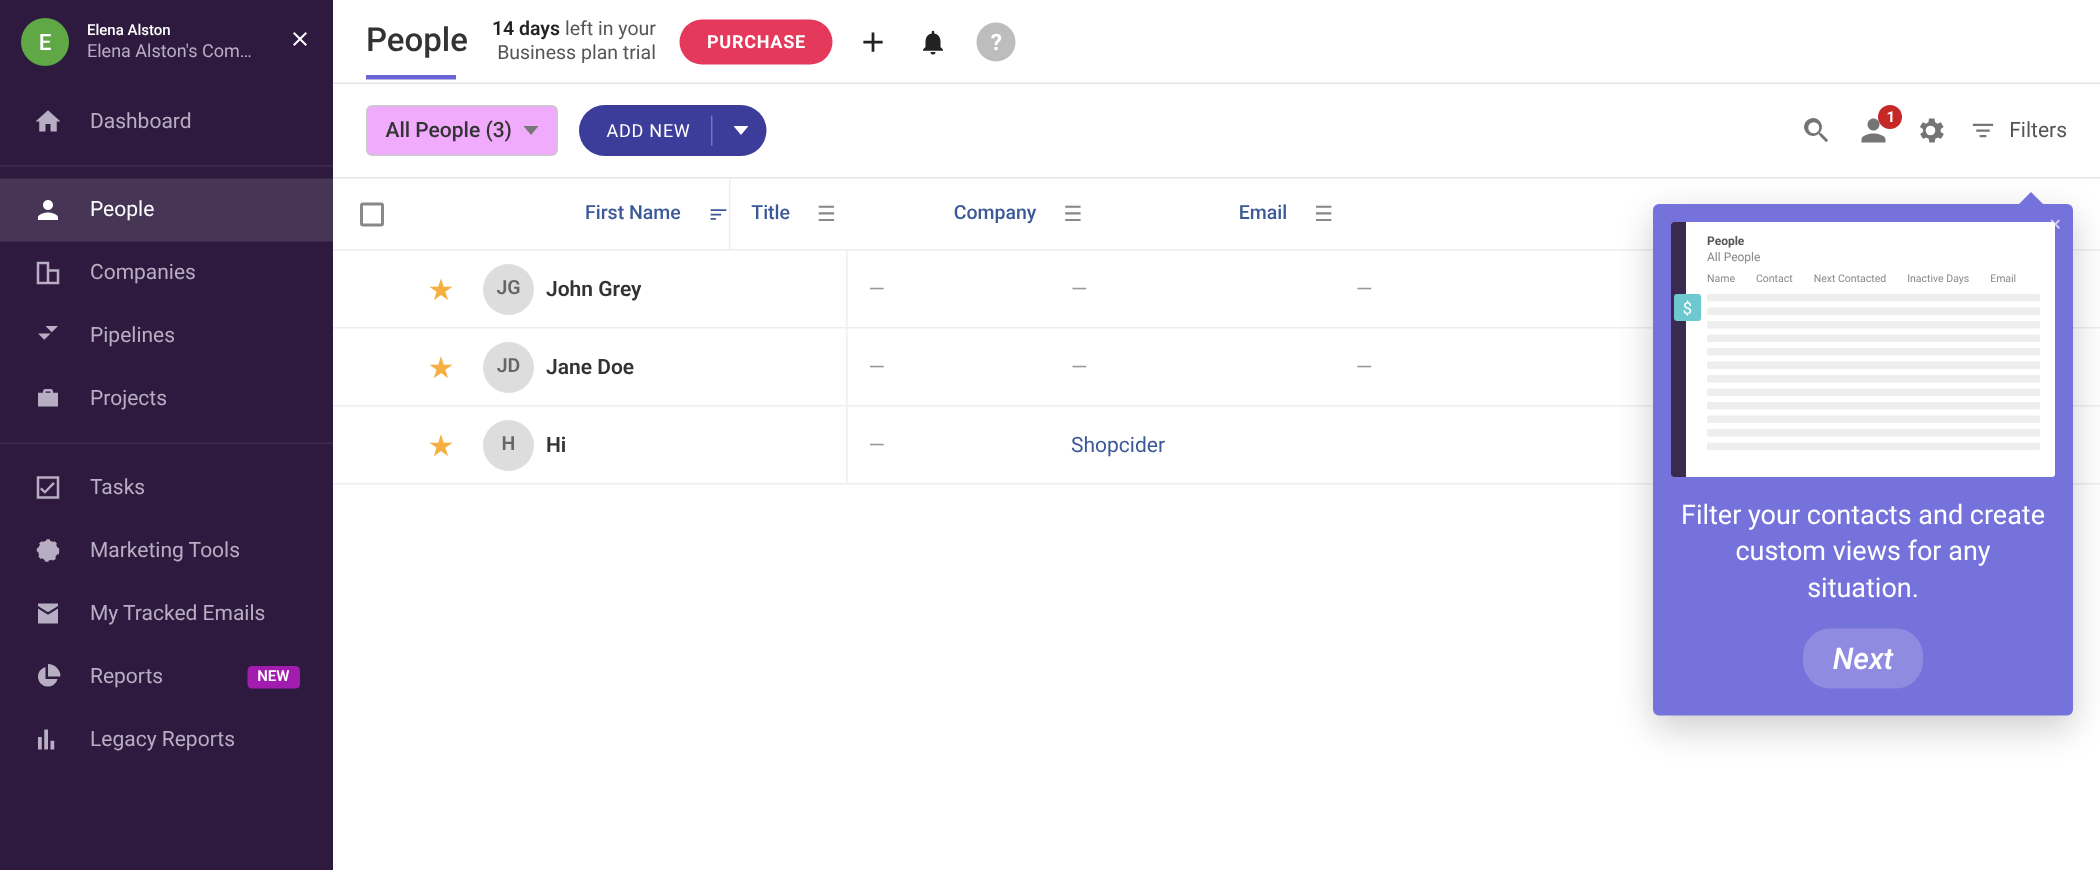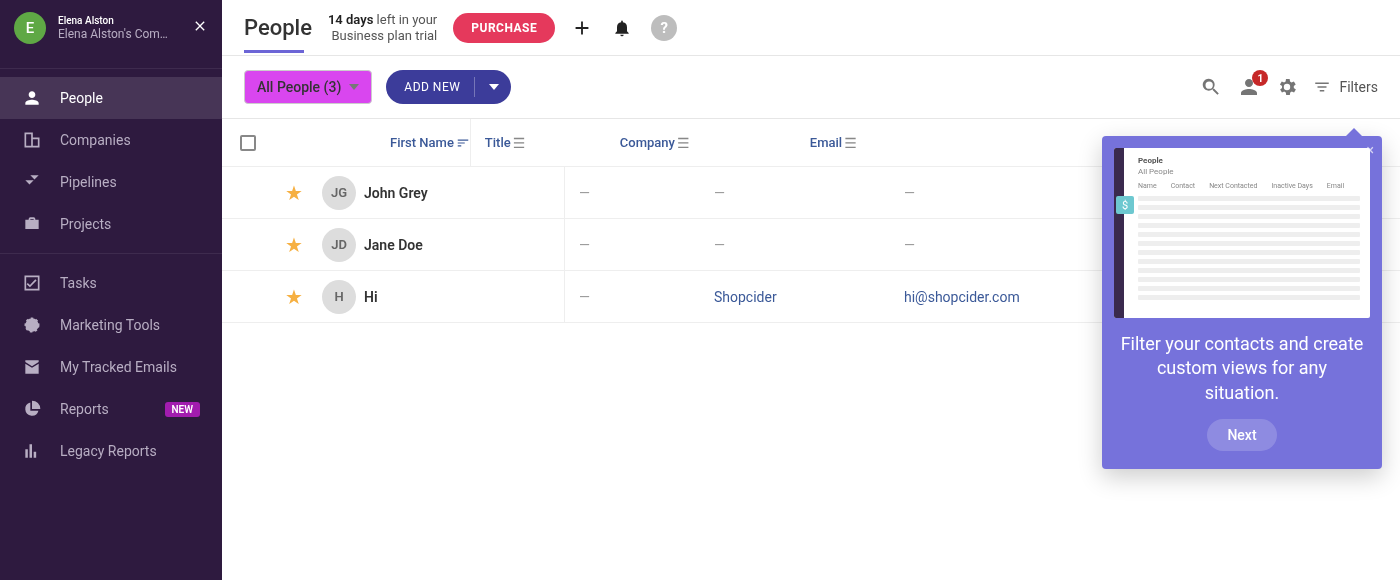--- a/index.html
+++ b/index.html
@@ -107,6 +107,14 @@
   </div>
 
   <div class="sb-section">
+    <div class="sb-item">
+      <span class="icon">
+          <svg width="20" height="20" viewBox="0 0 24 24">
+            <path d="M10 20v-6h4v6h5v-8h3L12 3 2 12h3v8z"></path>
+          </svg>
+        </span>
+      <span>Dashboard</span>
+    </div>
   </div>
   <div class="sb-divider"></div>
   <div class="sb-section">

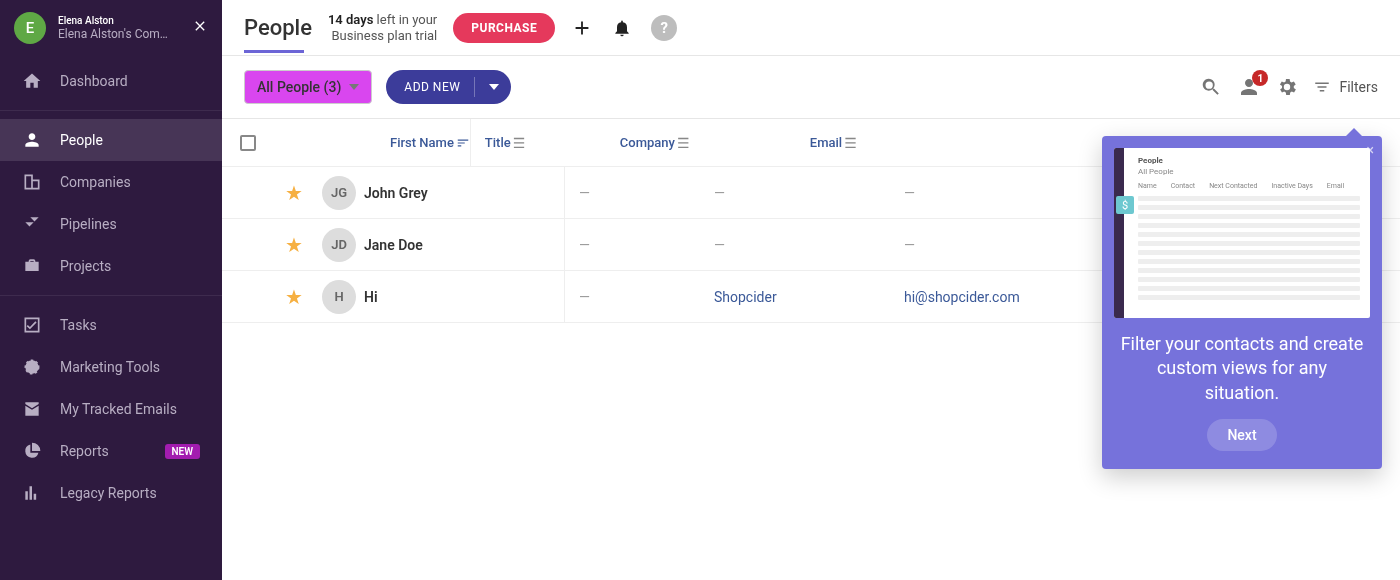--- a/index.html
+++ b/index.html
@@ -44,7 +44,7 @@
 
 
 .toolbar { display: flex; align-items: center; padding: 14px 22px; gap: 14px; border-bottom: 1px solid #e6e6e6; }
-.dropdown-btn { border: 1px solid #ccc; border-radius: 4px; background: #d946ef; padding: 8px 12px; font-size: 14px; font-weight: 500; color: #333; display: flex; align-items: center; gap: 8px; cursor: pointer; }
+.dropdown-btn { border: 1px solid #ccc; border-radius: 4px; background: #f0abfc; padding: 8px 12px; font-size: 14px; font-weight: 500; color: #333; display: flex; align-items: center; gap: 8px; cursor: pointer; }
 .addnew-btn { background: #3c3c9a; color: #fff; border: none; border-radius: 18px; padding: 0 12px 0 18px; height: 34px; font-size: 12px; font-weight: 400; letter-spacing: 0.5px; display: flex; align-items: center; gap: 14px; cursor: pointer; }
 .addnew-btn .divider { width: 1px; height: 20px; background: rgba(255,255,255,0.3); }
 .tool-right { margin-left: auto; display: flex; align-items: center; gap: 14px; }

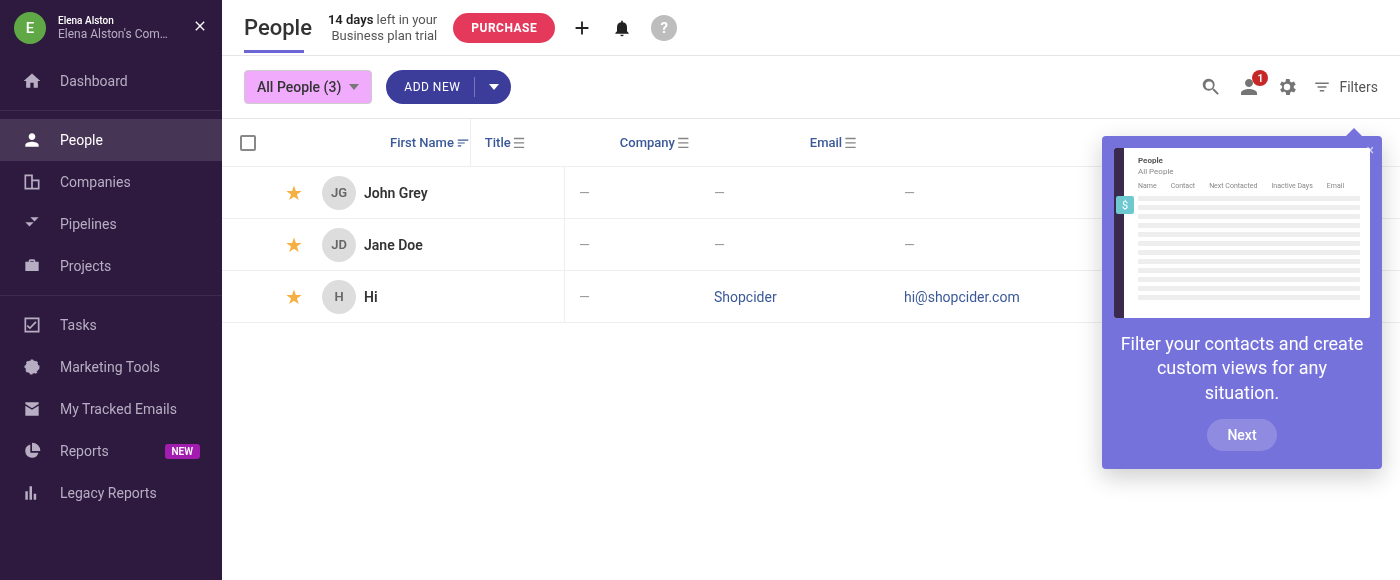--- a/index.html
+++ b/index.html
@@ -66,7 +66,7 @@
 .col-email { width: 220px; }
 .col-rest { flex: 1; }
 .col-border { border-left: 1px solid #eee; padding-left: 14px; height: 100%; display: flex; align-items: center; }
-.th { display: flex; align-items: center; gap: 2px; cursor: pointer; }
+.th { display: flex; align-items: center; gap: 18px; cursor: pointer; }
 .th-name { padding-left: 116px; }
 .initials { width: 34px; height: 34px; border-radius: 50%; background: #ddd; color: #666; display: flex; align-items: center; justify-content: center; font-size: 13px; font-weight: 600; }
 .star { color: #f6b042; font-size: 20px; }

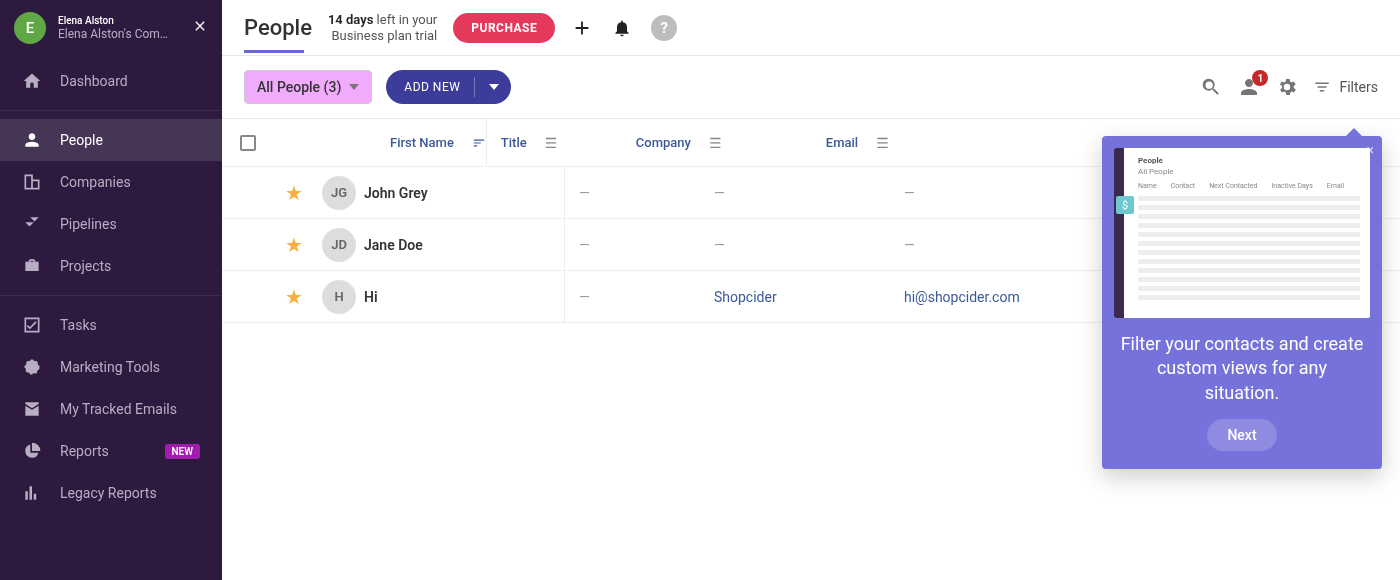--- a/index.html
+++ b/index.html
@@ -326,7 +326,6 @@
           <div class="col-name">Hi</div>
           <div class="col-title col-border dash">—</div>
           <div class="col-company link">Shopcider</div>
-          <div class="col-email link">hi@shopcider.com</div>
           <div class="col-rest"></div>
         </div>
       </div>

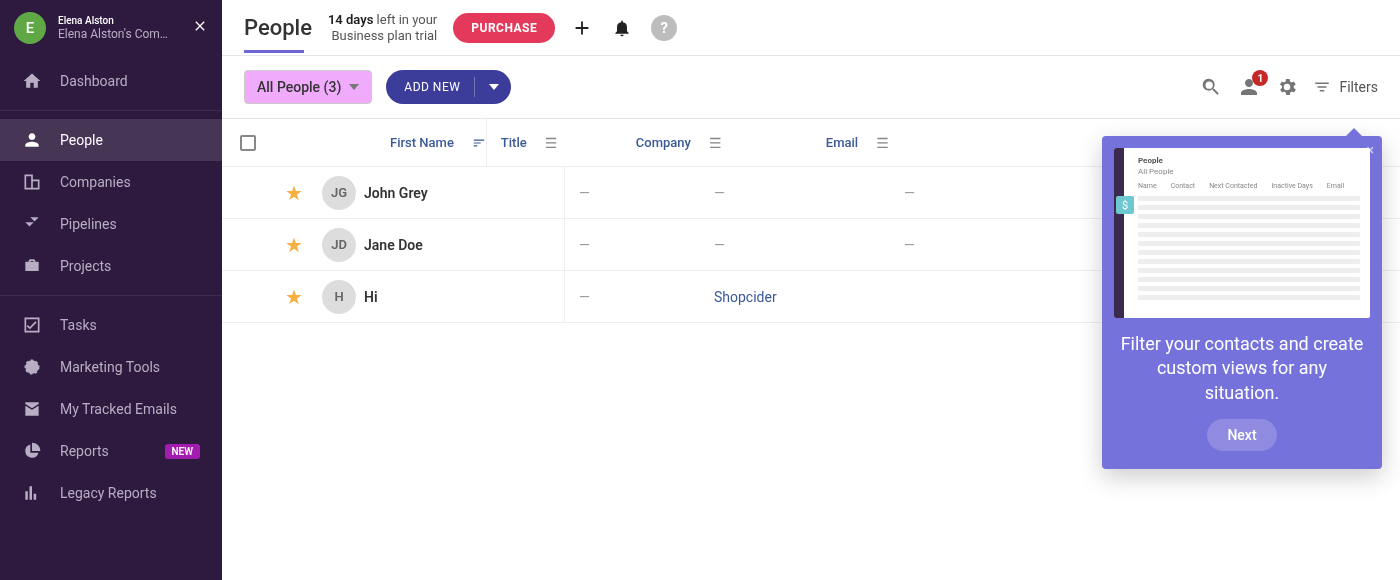--- a/index.html
+++ b/index.html
@@ -87,7 +87,7 @@
 .oi-side { position: absolute; left: 0; top: 0; bottom: 0; width: 10px; background: #3a2a4e; }
 .oi-dollar { position: absolute; left: 2px; top: 48px; width: 18px; height: 18px; background: #6dc8d0; border-radius: 2px; color: #fff; font-size: 11px; display: flex; align-items: center; justify-content: center; z-index: 2; }
 .onboard-msg { text-align: center; font-size: 18px; line-height: 1.35; padding: 0 6px; }
-.onboard-btn { display: block; margin: 14px auto 0; background: rgba(255,255,255,0.18); border: none; color: #fff; padding: 8px 20px; border-radius: 18px; font-size: 14px; font-weight: 500; cursor: pointer; }
+.onboard-btn { display: block; margin: 14px auto 0; background: rgba(255,255,255,0.18); border: none; color: #fff; padding: 8px 20px; border-radius: 18px; font-size: 20px; font-weight: 500; cursor: pointer; font-style: italic; }
 </style>
 </head>
 <body>

